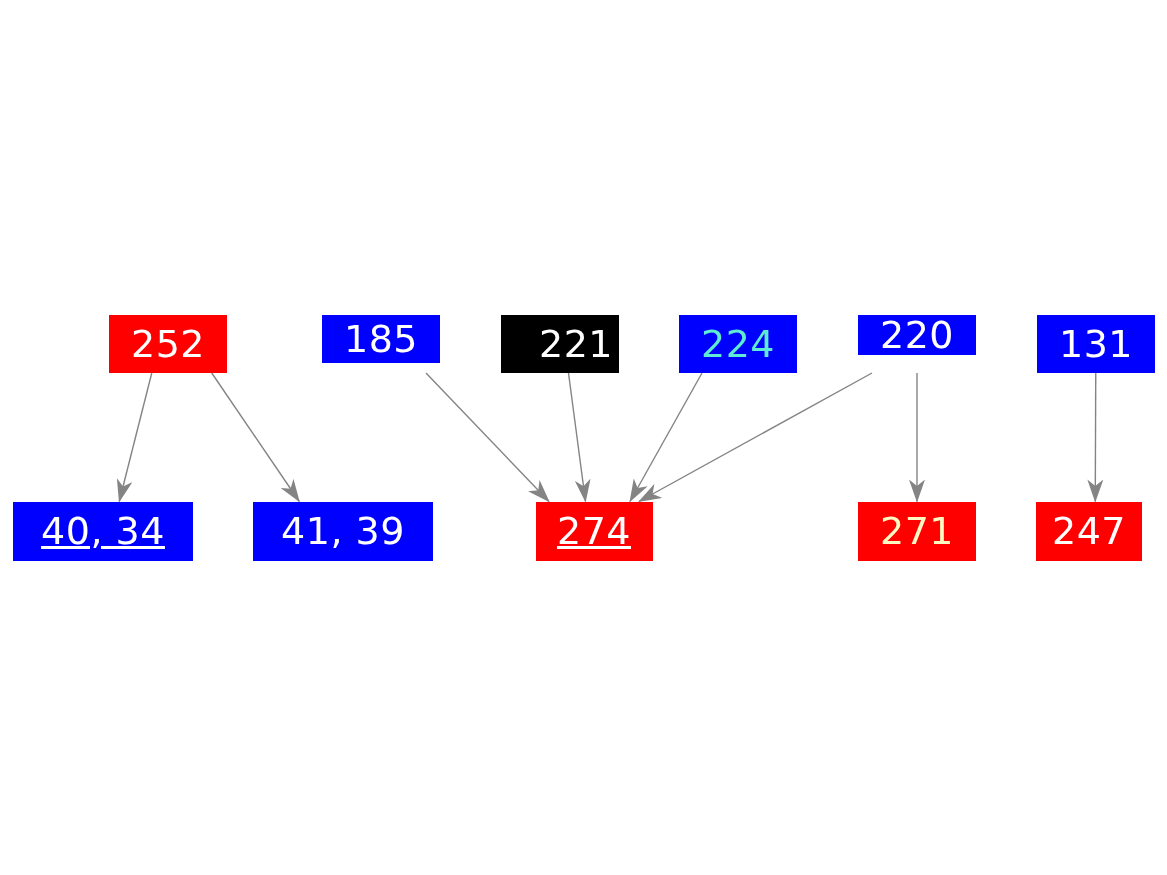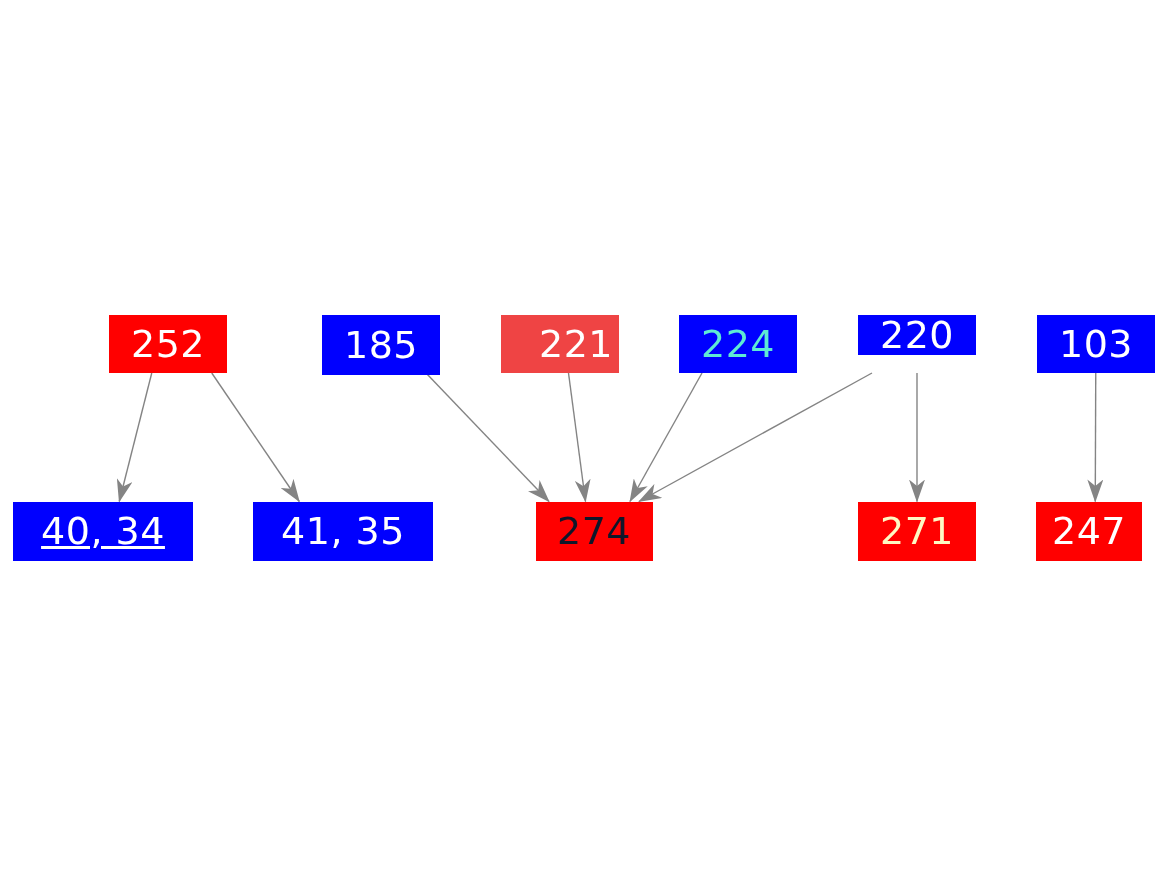--- a/index.html
+++ b/index.html
@@ -63,7 +63,7 @@
 <div class="node" style="left: 109px; top: 315px; width: 118px; height: 58px; background: rgb(255, 0, 0);">
       <span class="node-label" style="color: rgb(255, 255, 255);">252</span>
     </div>
-    <div class="node" style="left: 322px; top: 315px; width: 118px; height: 60px; background: rgb(0, 0, 255);">
+    <div class="node" style="left: 322px; top: 315px; width: 118px; height: 48px; background: rgb(0, 0, 255);">
       <span class="node-label" style="color: rgb(255, 255, 255);">185</span>
     </div>
     <div class="node" style="left: 501px; top: 315px; width: 118px; height: 58px; background: #ef4444; padding-left: 32px;">

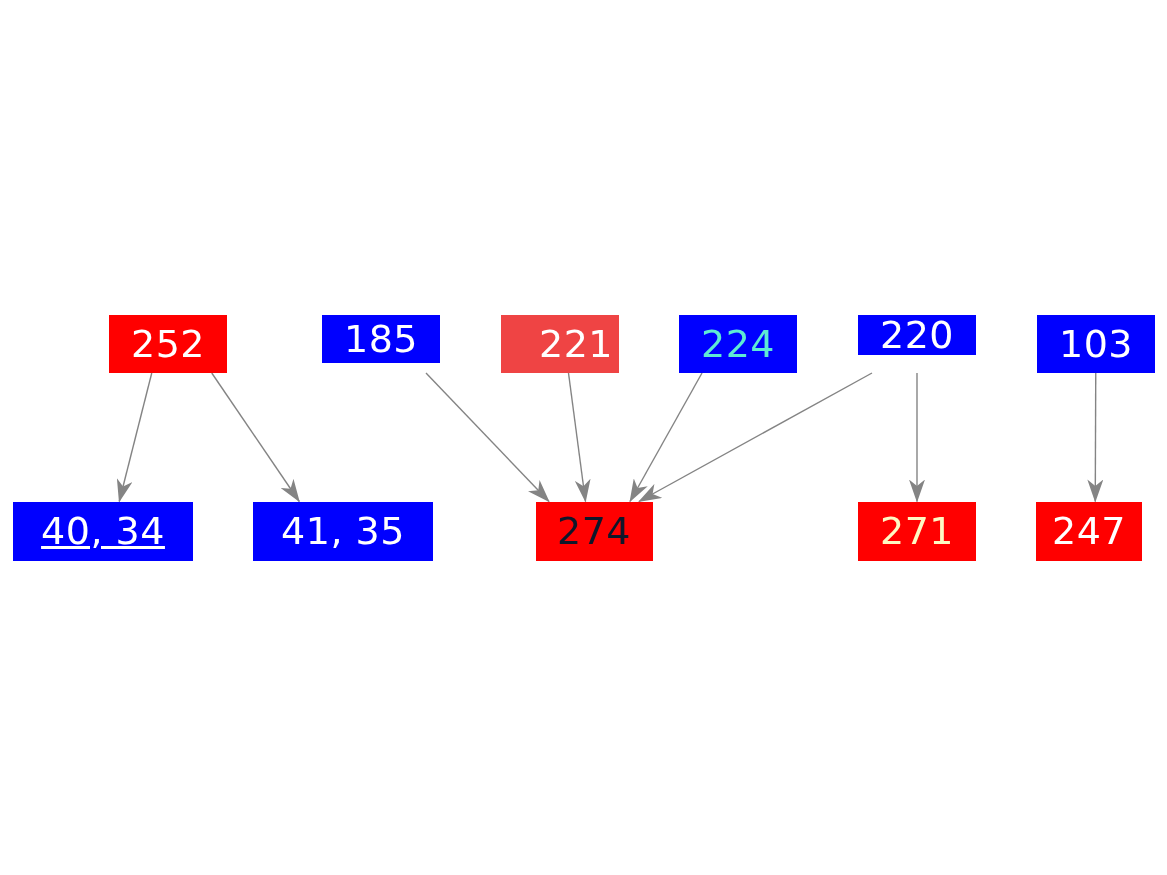--- a/index.html
+++ b/index.html
@@ -66,7 +66,7 @@
     <div class="node" style="left: 322px; top: 315px; width: 118px; height: 48px; background: rgb(0, 0, 255);">
       <span class="node-label" style="color: rgb(255, 255, 255);">185</span>
     </div>
-    <div class="node" style="left: 501px; top: 315px; width: 118px; height: 58px; background: #ef4444; padding-left: 32px;">
+    <div class="node" style="left: 501px; top: 315px; width: 118px; height: 58px; background: #000000; padding-left: 32px;">
       <span class="node-label" style="color: rgb(255, 255, 255);">221</span>
     </div>
     <div class="node" style="left: 679px; top: 315px; width: 118px; height: 58px; background: rgb(0, 0, 255);">

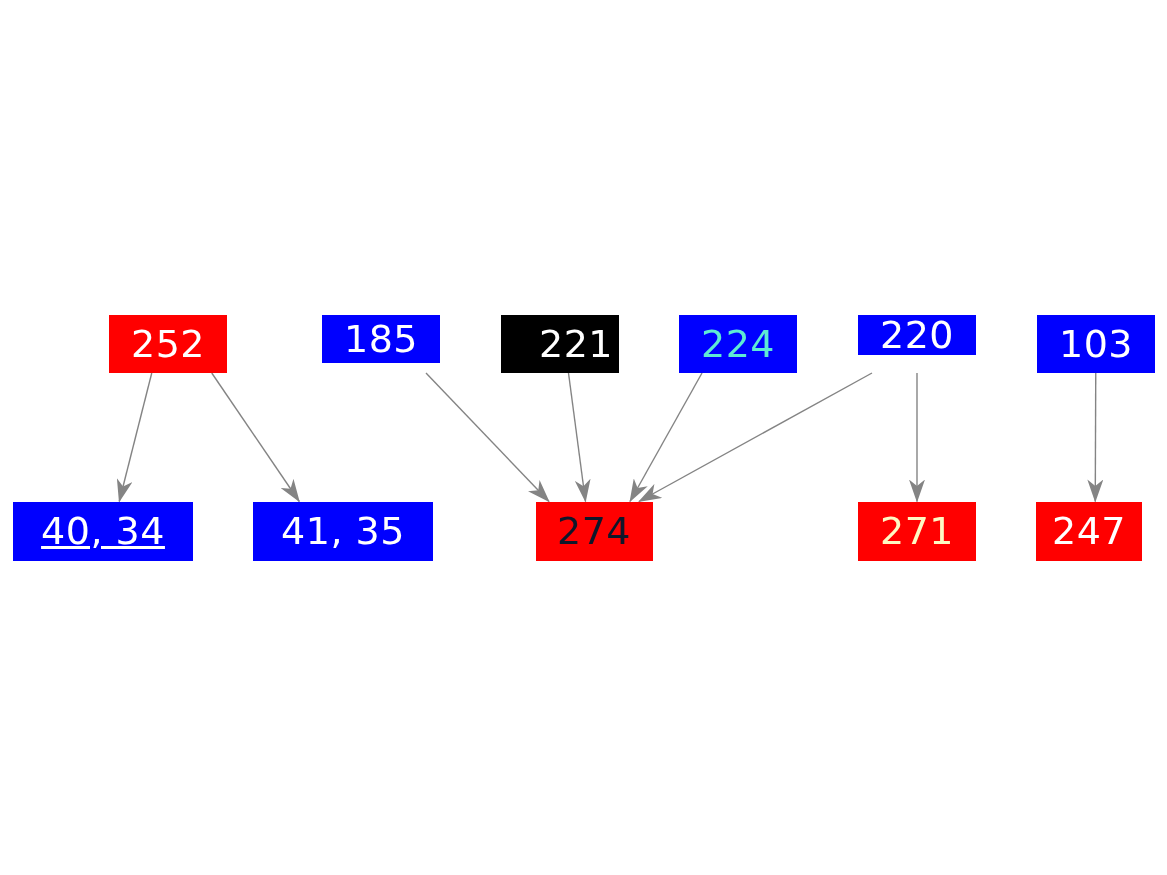--- a/index.html
+++ b/index.html
@@ -76,7 +76,7 @@
       <span class="node-label" style="color: rgb(255, 255, 255);">220</span>
     </div>
     <div class="node" style="left: 1037px; top: 315px; width: 118px; height: 58px; background: rgb(0, 0, 255);">
-      <span class="node-label" style="color: rgb(255, 255, 255);">103</span>
+      <span class="node-label" style="color: rgb(255, 255, 255);">131</span>
     </div>
     <div class="node" style="left: 13px; top: 501.5px; width: 180px; height: 59px; background: rgb(0, 0, 255);">
       <span class="node-label" style="color: rgb(255, 255, 255); text-decoration: underline;">40, 34</span>

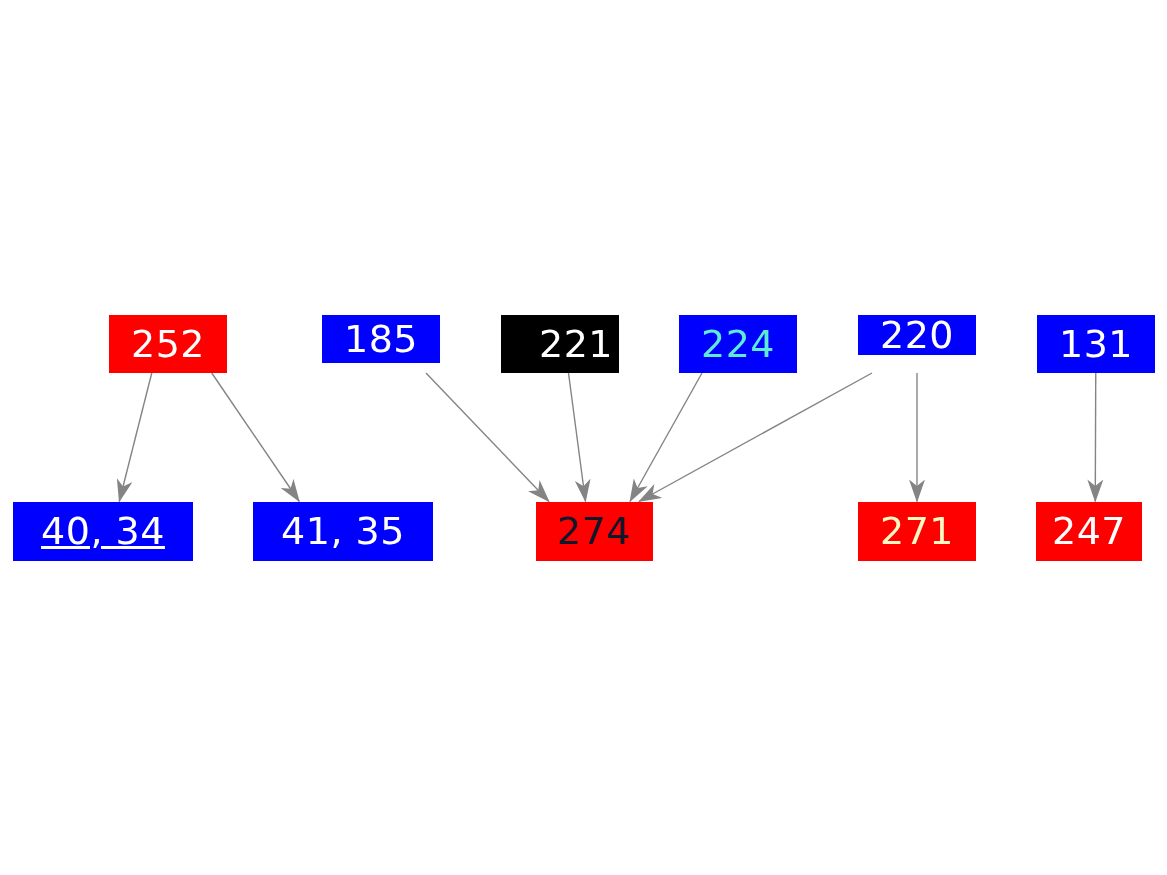--- a/index.html
+++ b/index.html
@@ -82,7 +82,7 @@
       <span class="node-label" style="color: rgb(255, 255, 255); text-decoration: underline;">40, 34</span>
     </div>
     <div class="node" style="left: 253px; top: 501.5px; width: 180px; height: 59px; background: rgb(0, 0, 255);">
-      <span class="node-label" style="color: rgb(255, 255, 255);">41, 35</span>
+      <span class="node-label" style="color: rgb(255, 255, 255);">41, 39</span>
     </div>
     <div class="node" style="left: 535.5px; top: 501.5px; width: 117px; height: 59px; background: rgb(255, 0, 0);">
       <span class="node-label" style="color: #0f172a;">274</span>

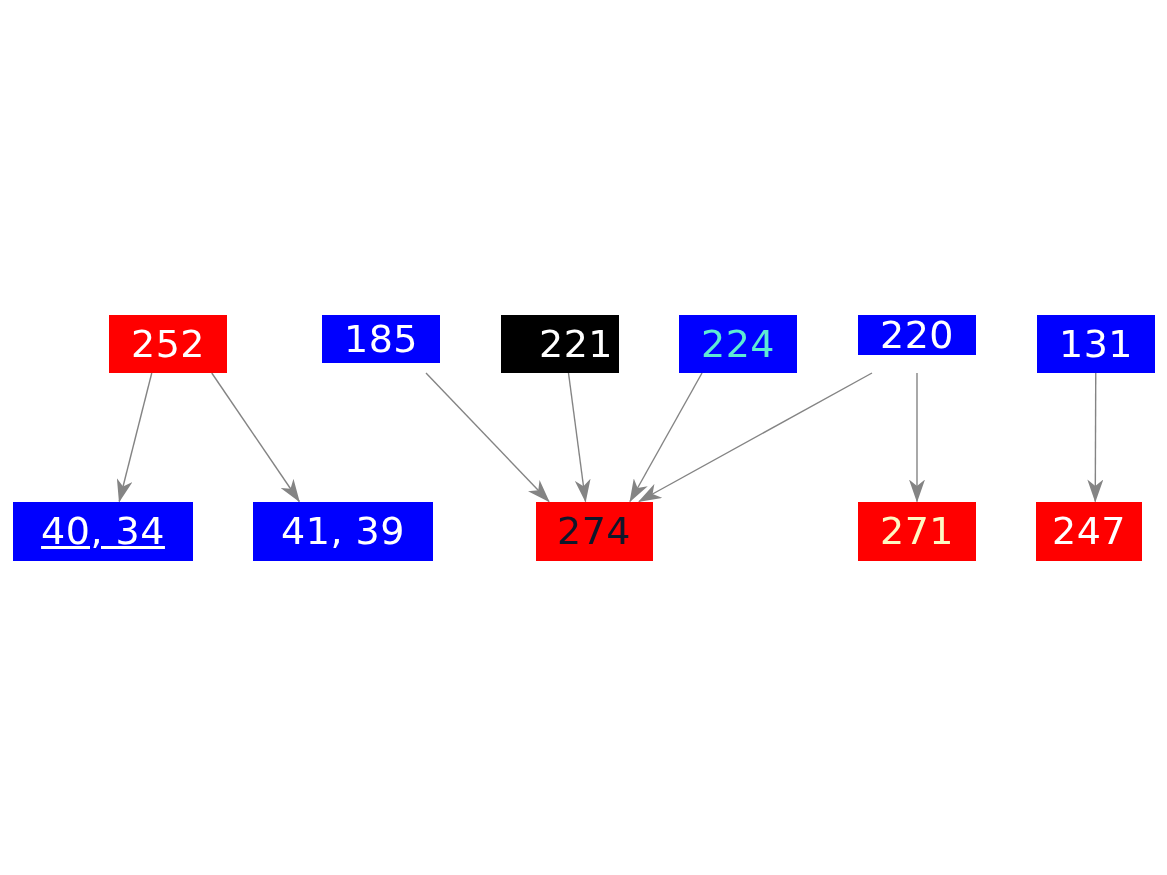--- a/index.html
+++ b/index.html
@@ -85,7 +85,7 @@
       <span class="node-label" style="color: rgb(255, 255, 255);">41, 39</span>
     </div>
     <div class="node" style="left: 535.5px; top: 501.5px; width: 117px; height: 59px; background: rgb(255, 0, 0);">
-      <span class="node-label" style="color: #0f172a;">274</span>
+      <span class="node-label" style="color: #ffffff; text-decoration: underline;">274</span>
     </div>
     <div class="node" style="left: 858px; top: 501.5px; width: 118px; height: 59px; background: rgb(255, 0, 0);">
       <span class="node-label" style="color: #fef9c3;">271</span>

